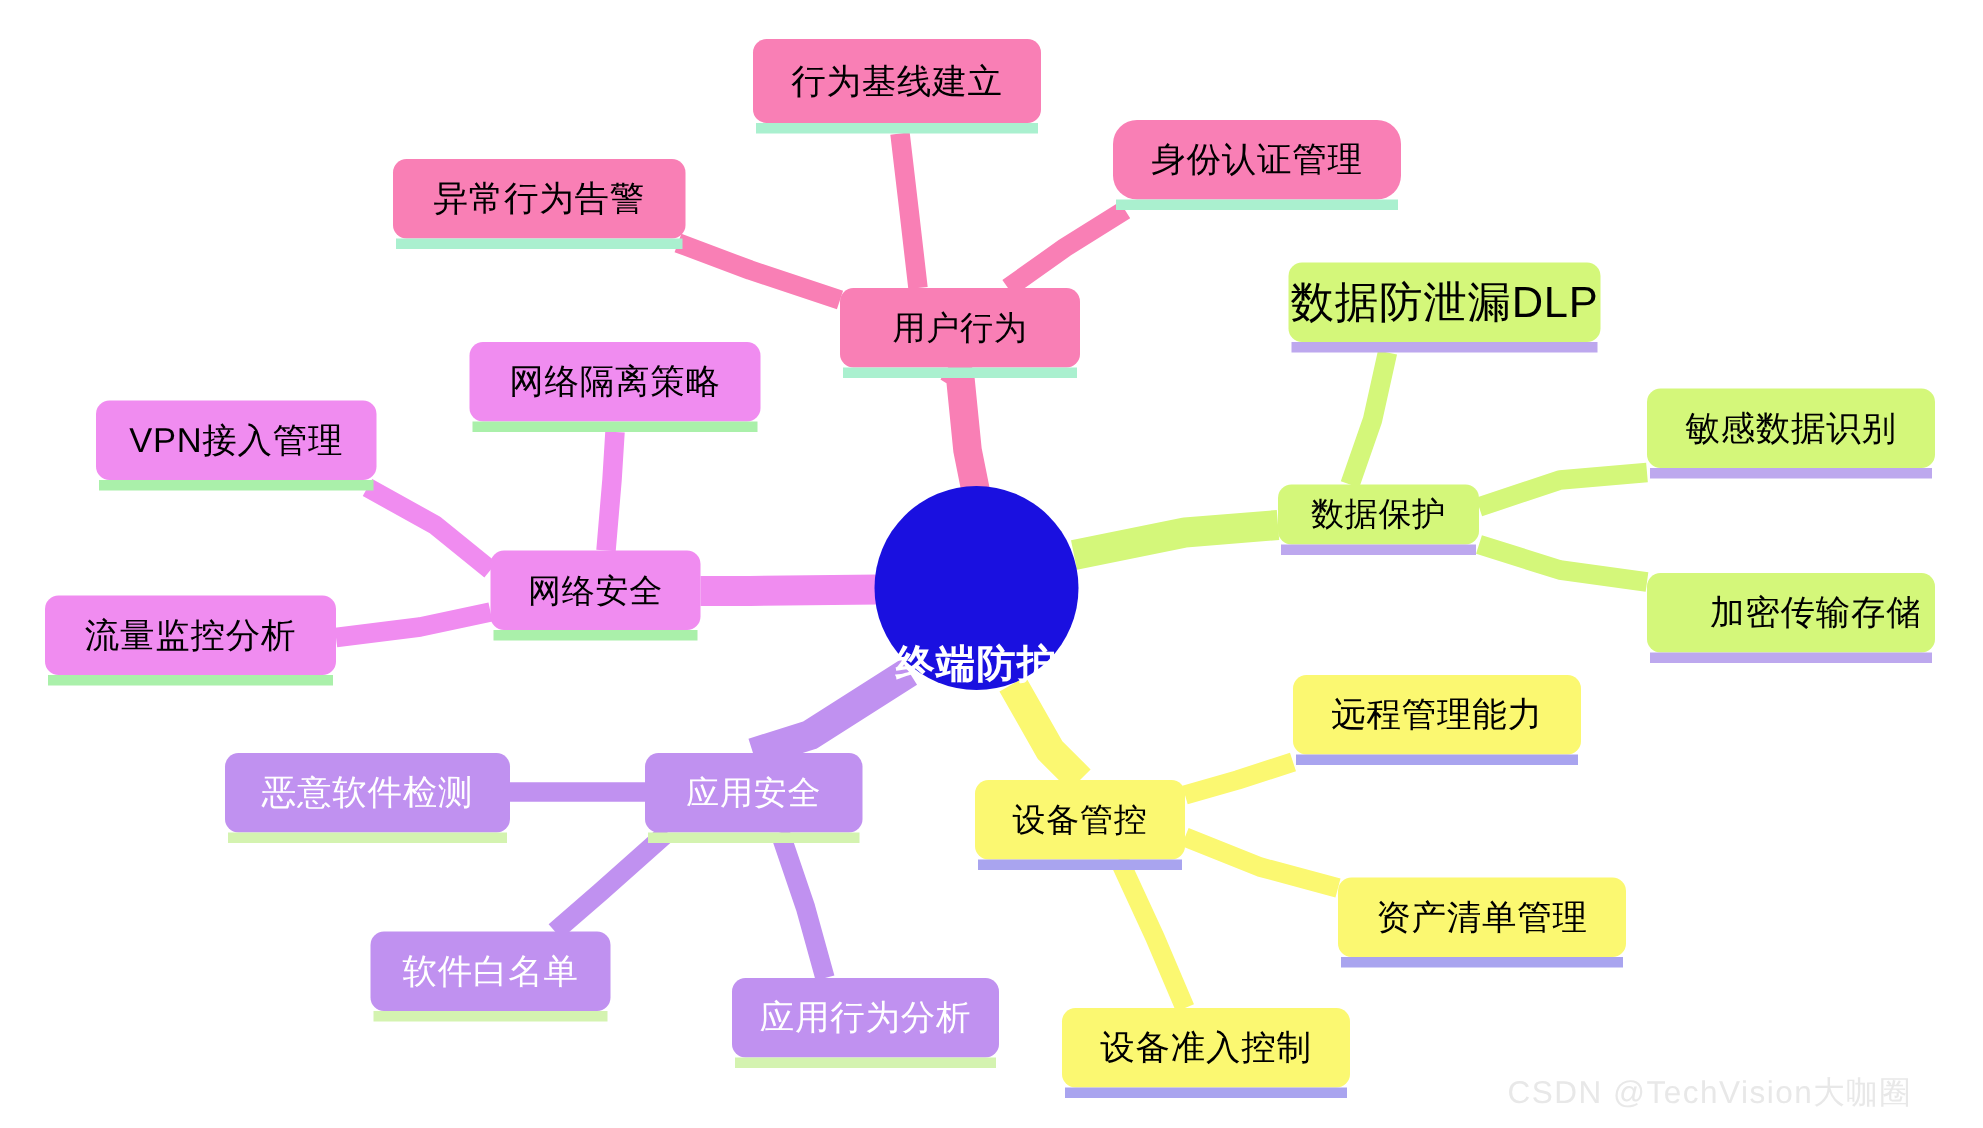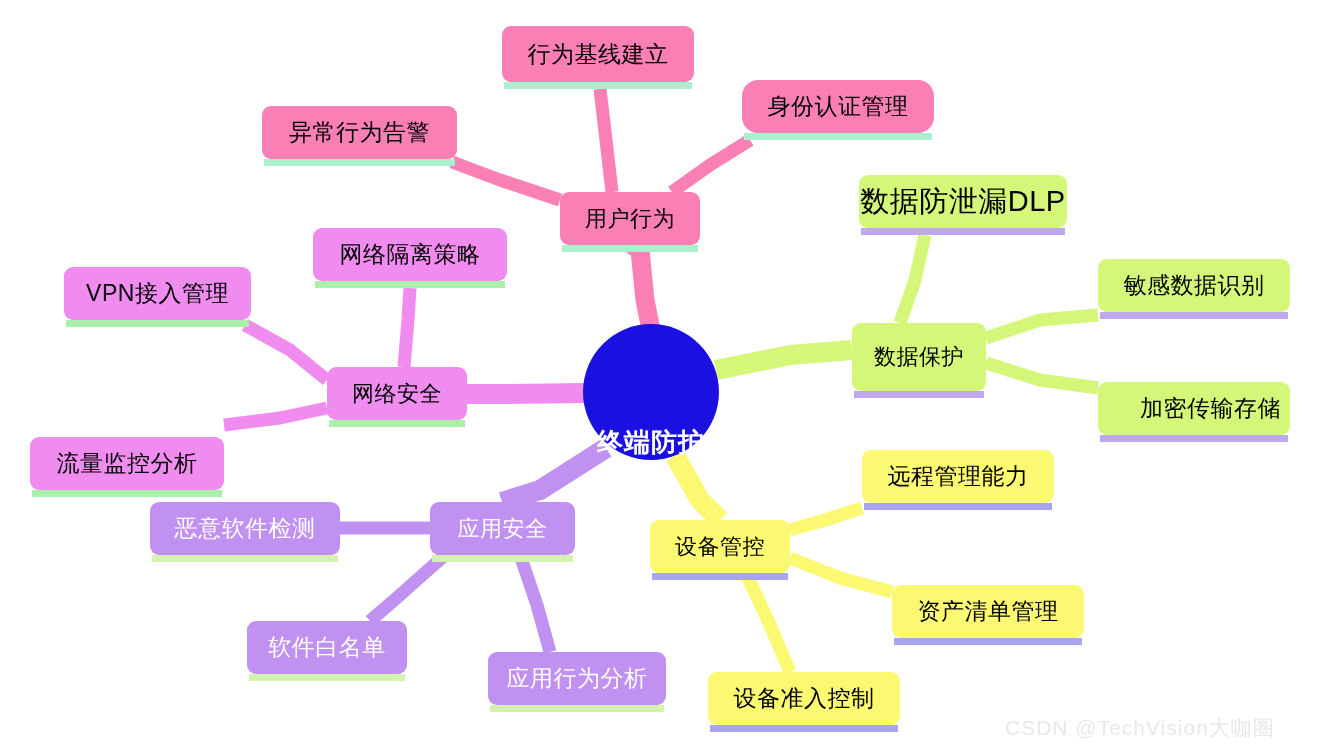--- a/index.html
+++ b/index.html
@@ -102,7 +102,7 @@
         <div class="shadow-bar" style="background: rgb(170, 240, 207);"></div>
         <span class="label">异常行为告警</span>
       </div>
-      <div class="node" style="left: 560px; top: 192px; width: 140px; height: 53px; background: rgb(249, 127, 181); color: rgb(0, 0, 0); font-size: 22px;">
+      <div class="node" style="left: 560px; top: 192px; width: 160px; height: 53px; background: rgb(249, 127, 181); color: rgb(0, 0, 0); font-size: 22px;">
         <div class="shadow-bar" style="background: rgb(170, 240, 207);"></div>
         <span class="label">用户行为</span>
       </div>

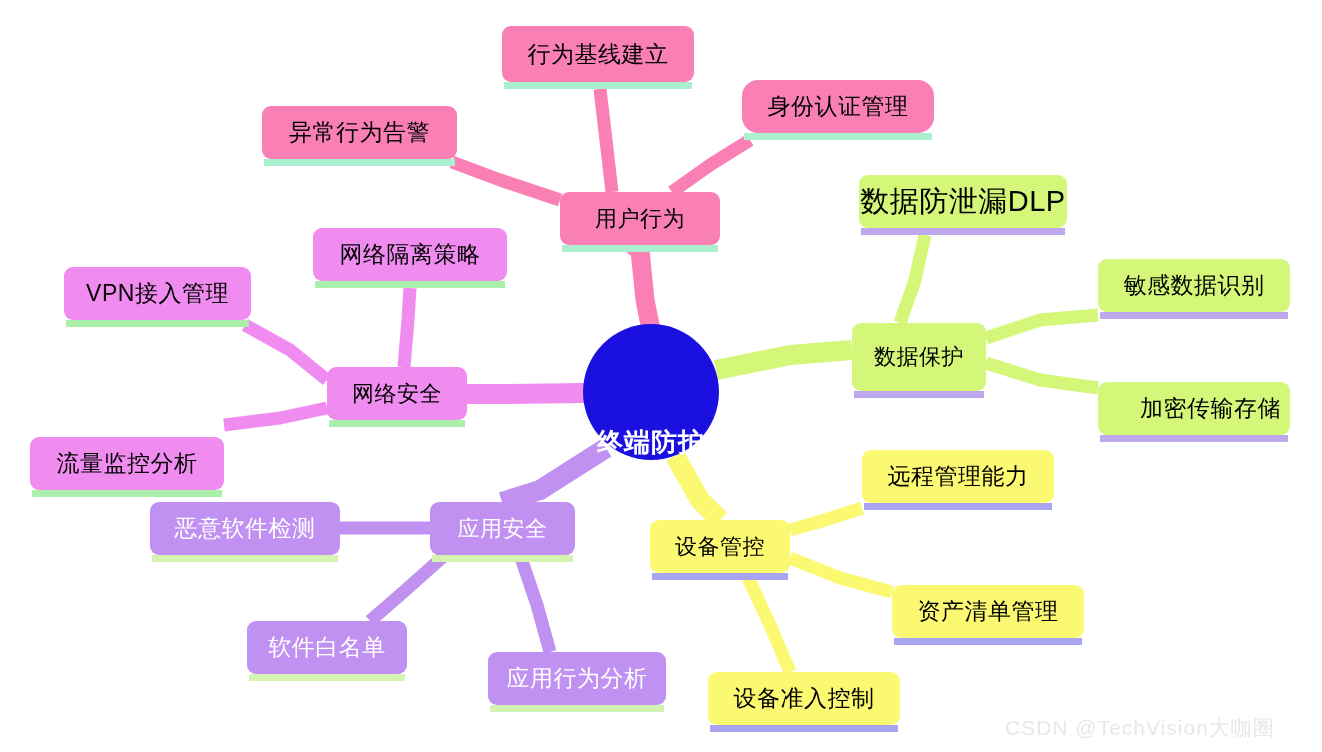--- a/index.html
+++ b/index.html
@@ -118,7 +118,7 @@
         <div class="shadow-bar" style="background: rgb(189, 168, 238);"></div>
         <span class="label">加密传输存储</span>
       </div>
-      <div class="node" style="left: 852px; top: 323px; width: 134px; height: 68px; background: rgb(212, 247, 122); color: rgb(0, 0, 0); font-size: 22px;">
+      <div class="node" style="left: 852px; top: 323px; width: 134px; height: 40px; background: rgb(212, 247, 122); color: rgb(0, 0, 0); font-size: 22px;">
         <div class="shadow-bar" style="background: rgb(189, 168, 238);"></div>
         <span class="label">数据保护</span>
       </div>

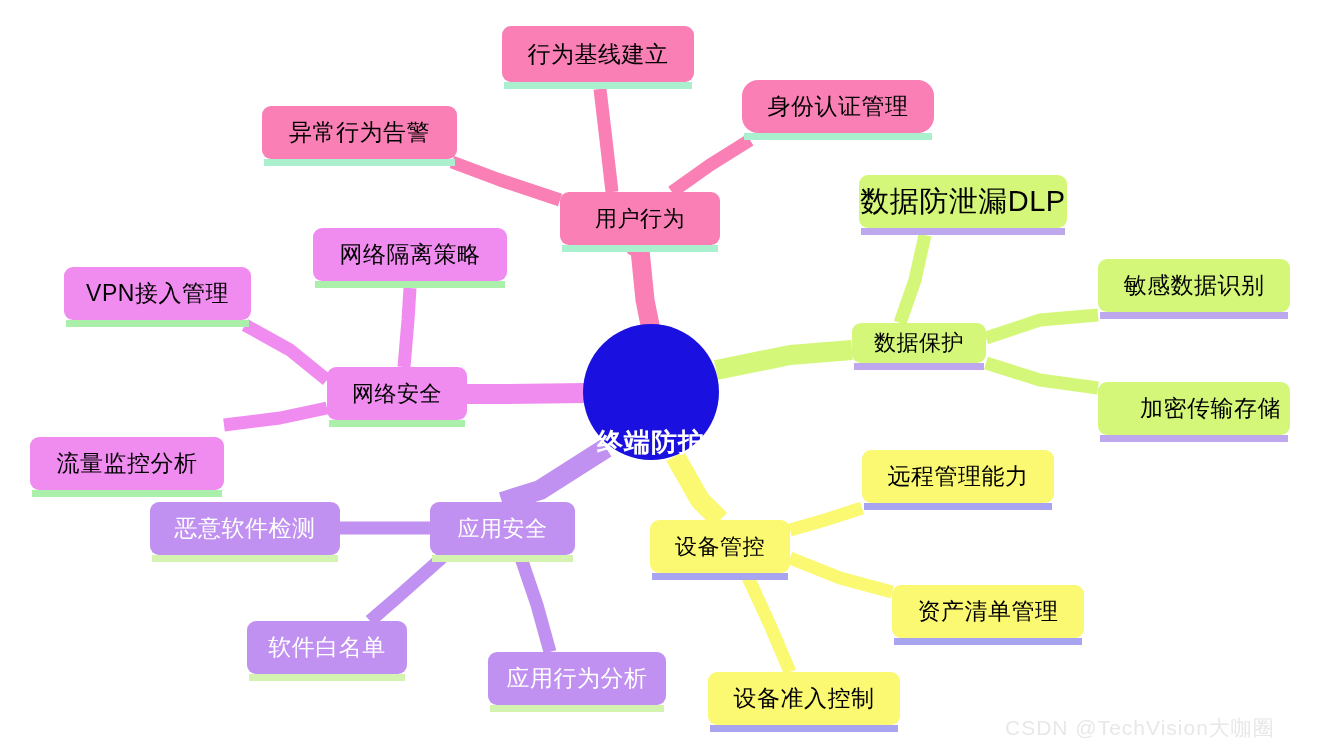--- a/index.html
+++ b/index.html
@@ -162,7 +162,7 @@
         <div class="shadow-bar" style="background: rgb(170, 240, 170);"></div>
         <span class="label">VPN接入管理</span>
       </div>
-      <div class="node" style="left: 30px; top: 397px; width: 194px; height: 53px; background: rgb(240, 140, 240); color: rgb(0, 0, 0); font-size: 23px; margin-top: 40px;">
+      <div class="node" style="left: 30px; top: 397px; width: 194px; height: 53px; background: rgb(240, 140, 240); color: rgb(0, 0, 0); font-size: 23px;">
         <div class="shadow-bar" style="background: rgb(170, 240, 170);"></div>
         <span class="label">流量监控分析</span>
       </div>

